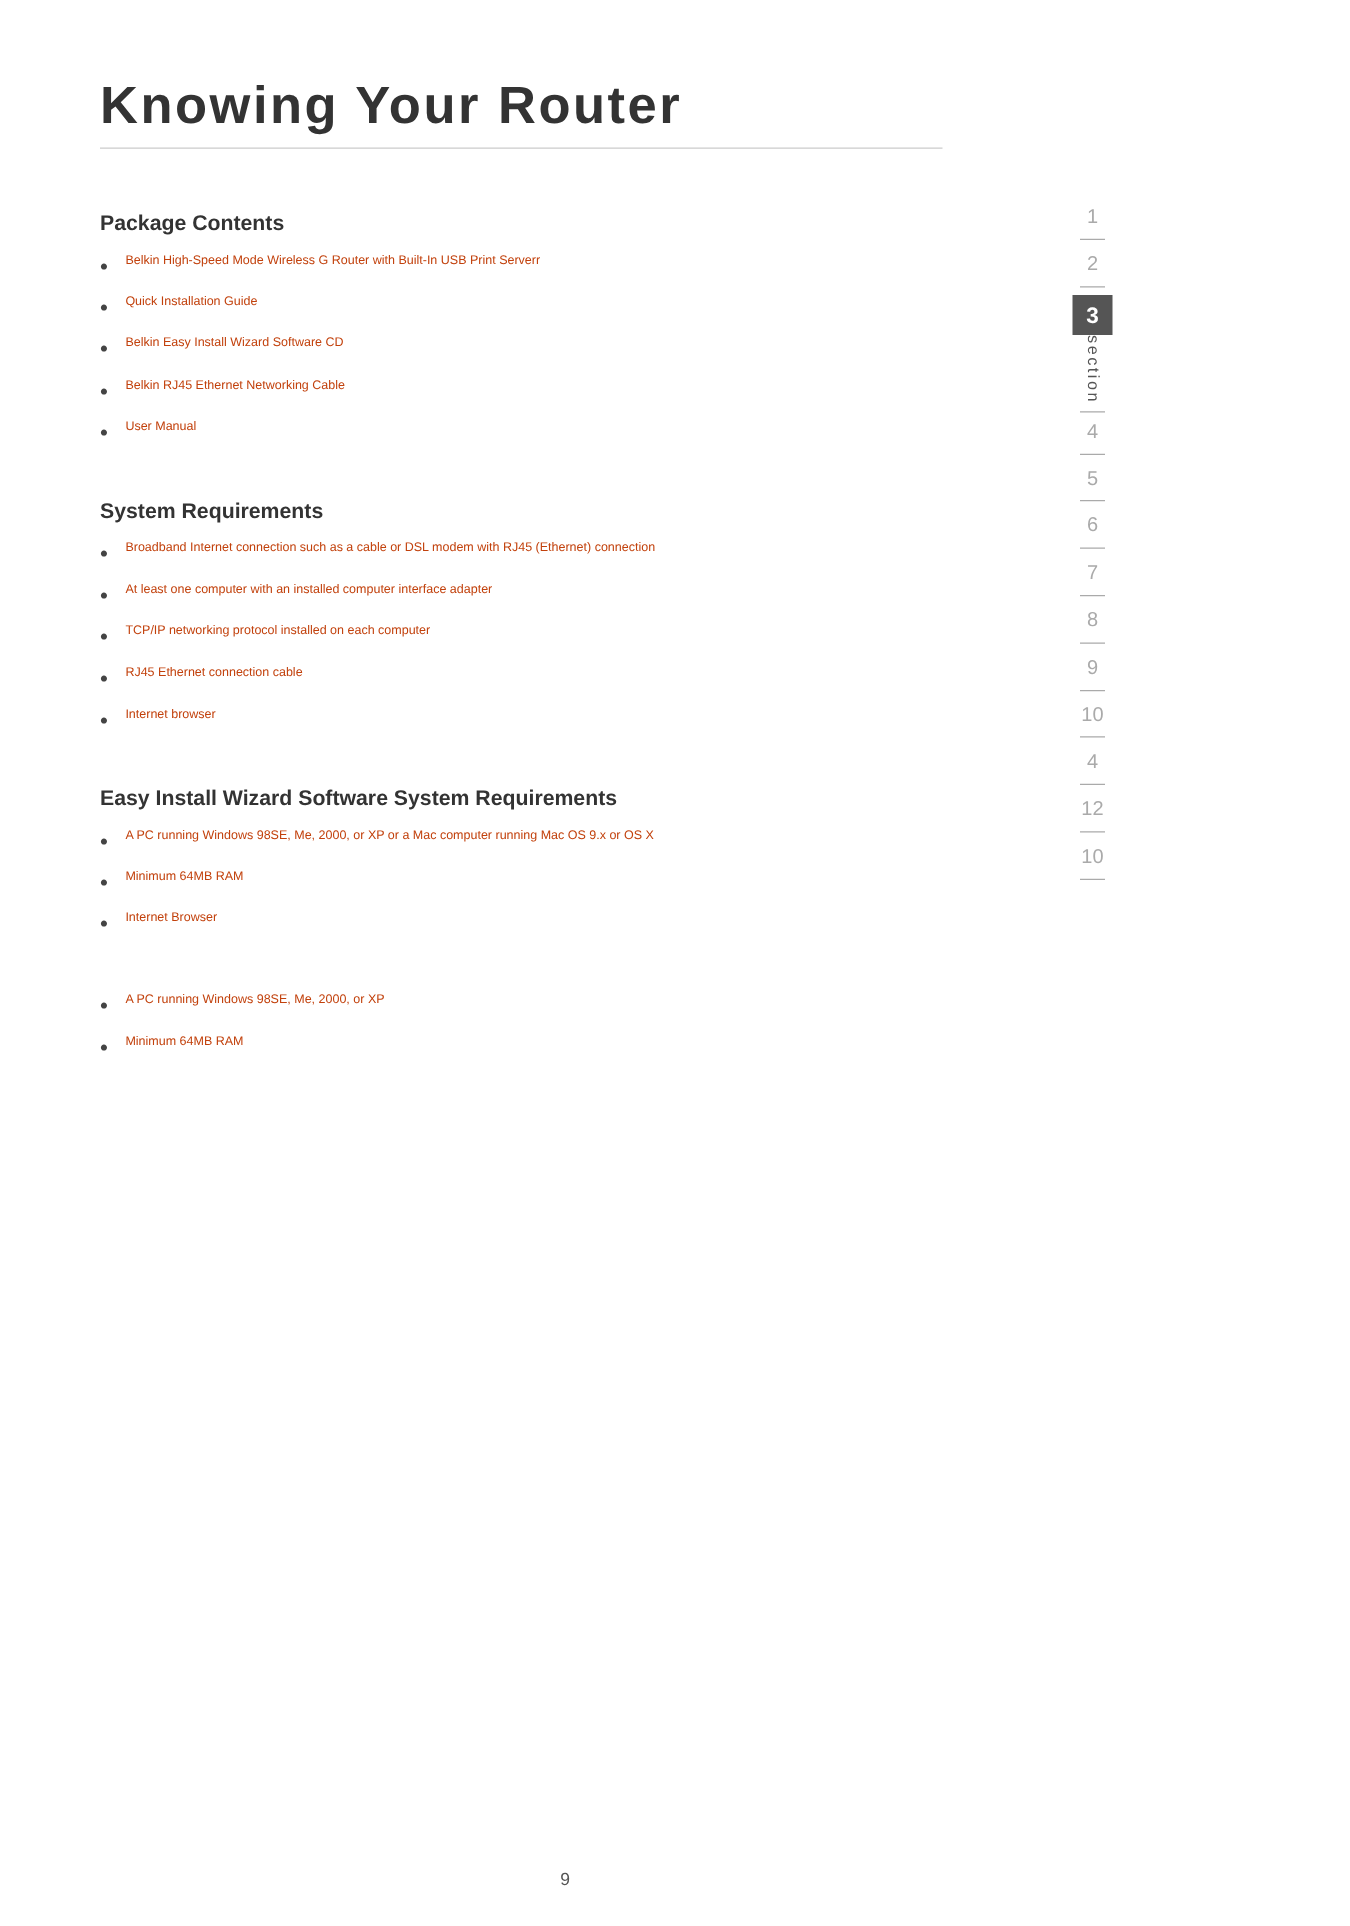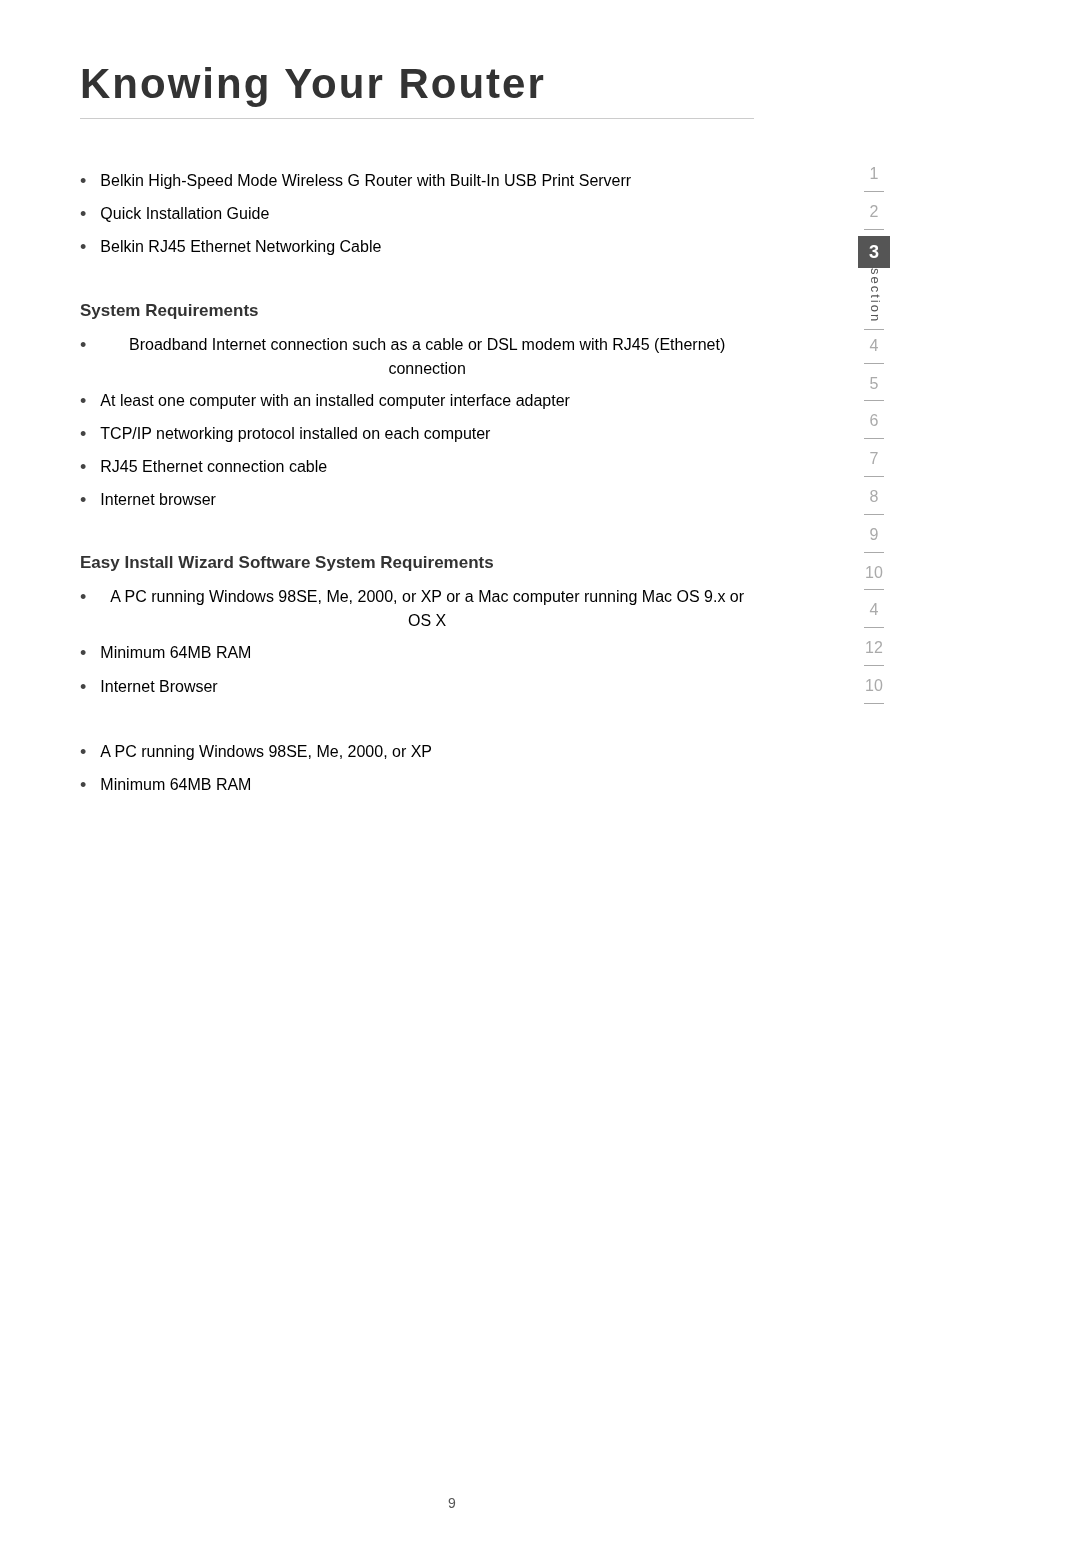--- a/index.html
+++ b/index.html
@@ -161,6 +161,7 @@
     <hr class="title-underline">
 
     <div class="content-section">
+      <h2 class="section-heading">Package Contents</h2>
       <ul class="bullet-list">
         <li>Belkin High-Speed Mode Wireless G Router with Built-In USB Print Serverr</li>
         <li>Quick Installation Guide</li>

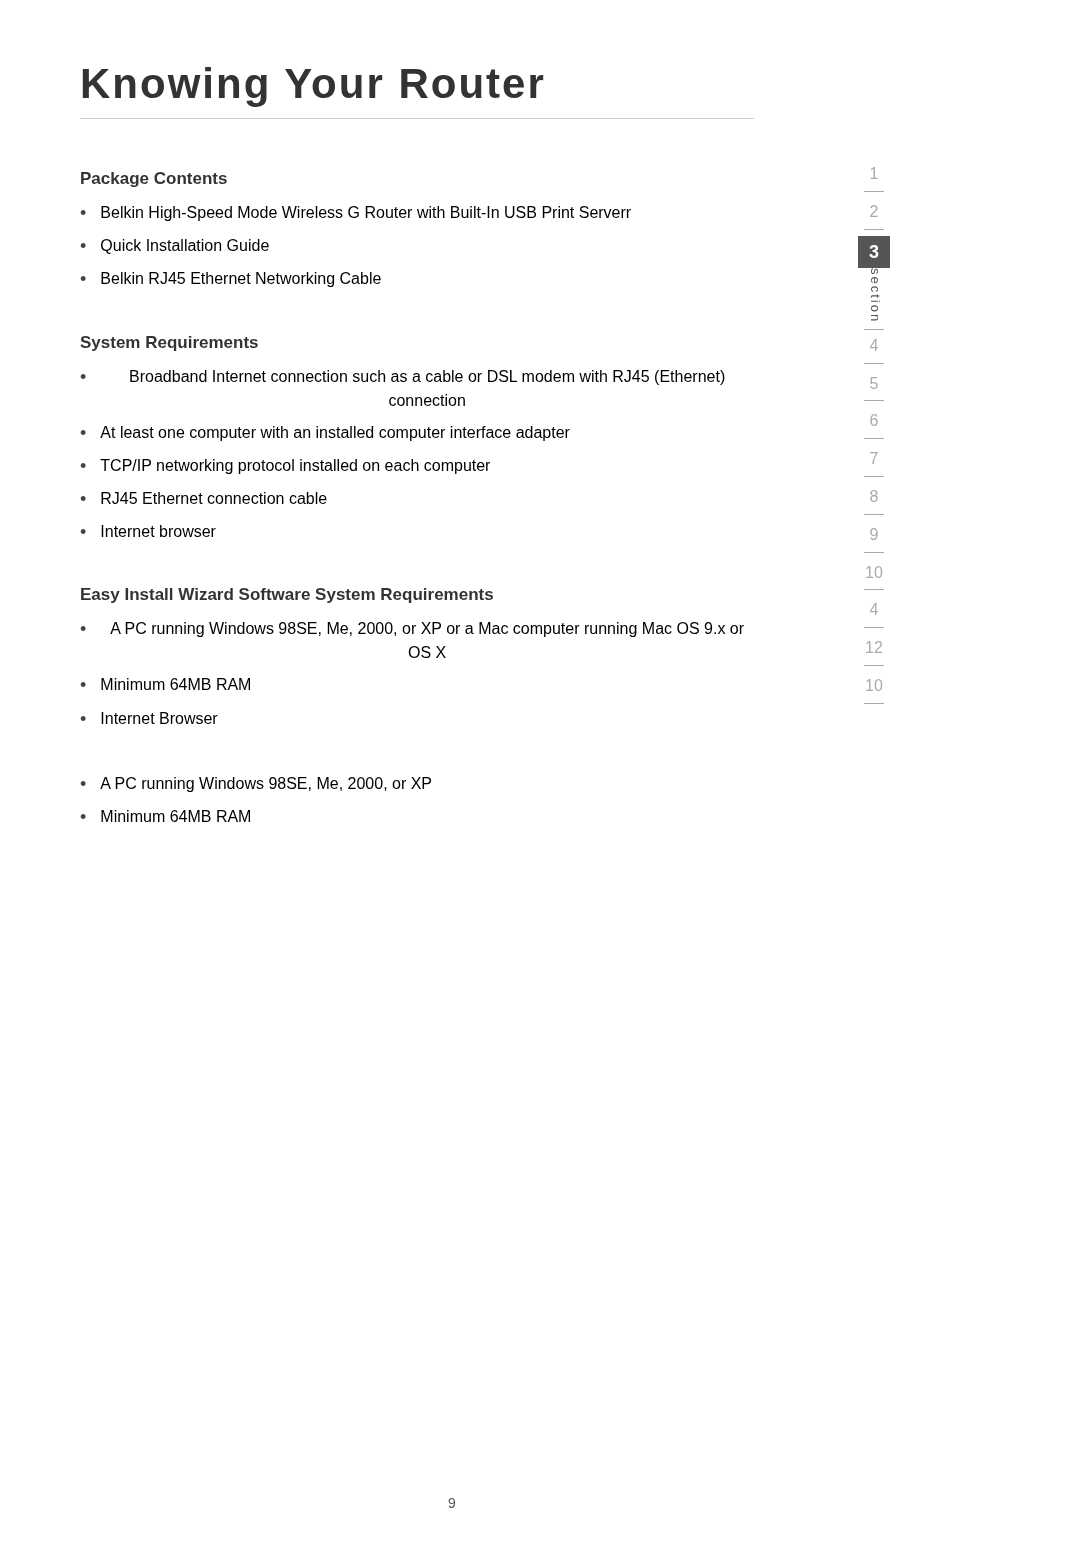--- a/index.html
+++ b/index.html
@@ -67,11 +67,10 @@
       display: flex;
       align-items: flex-start;
       margin-bottom: 8px;
-      font-size: 16px;
+      font-size: 10px;
       line-height: 1.5;
-      color: #000000;
+      color: #c2410c;
       padding-left: 20px;
-      text-align: center;
     }
 
     ul.bullet-list li::before {

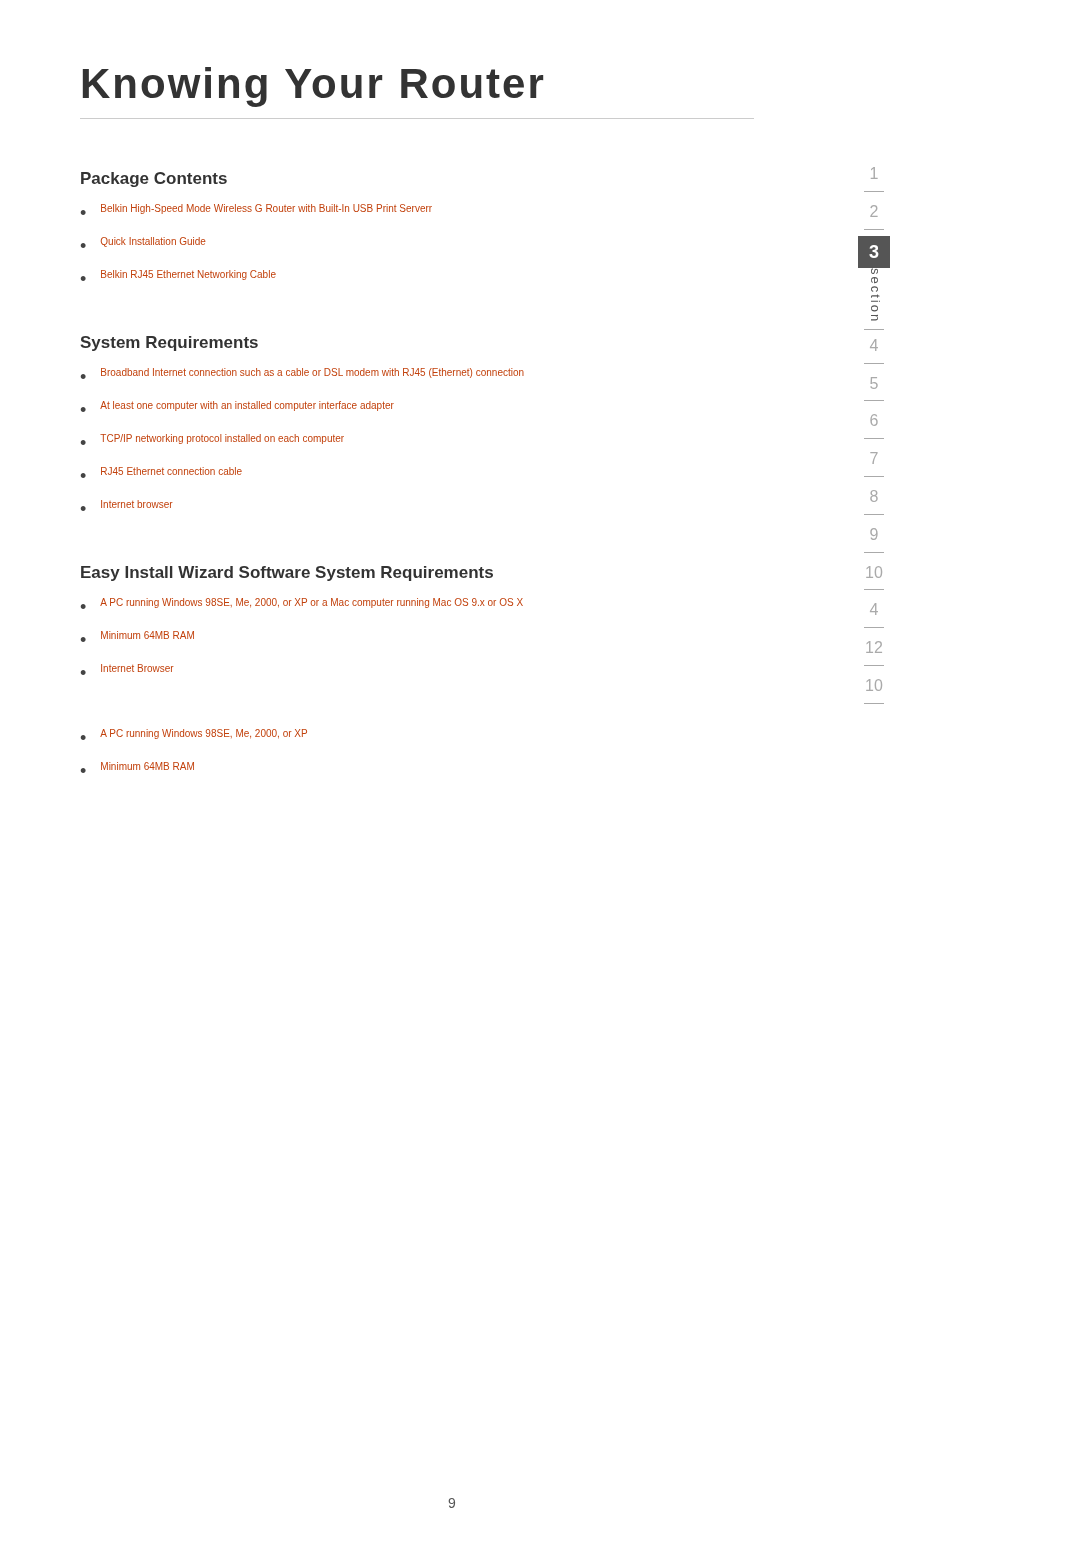--- a/index.html
+++ b/index.html
@@ -164,6 +164,7 @@
       <ul class="bullet-list">
         <li>Belkin High-Speed Mode Wireless G Router with Built-In USB Print Serverr</li>
         <li>Quick Installation Guide</li>
+        <li>Belkin Easy Install Wizard Software CD</li>
         <li>Belkin RJ45 Ethernet Networking Cable</li>
       </ul>
     </div>

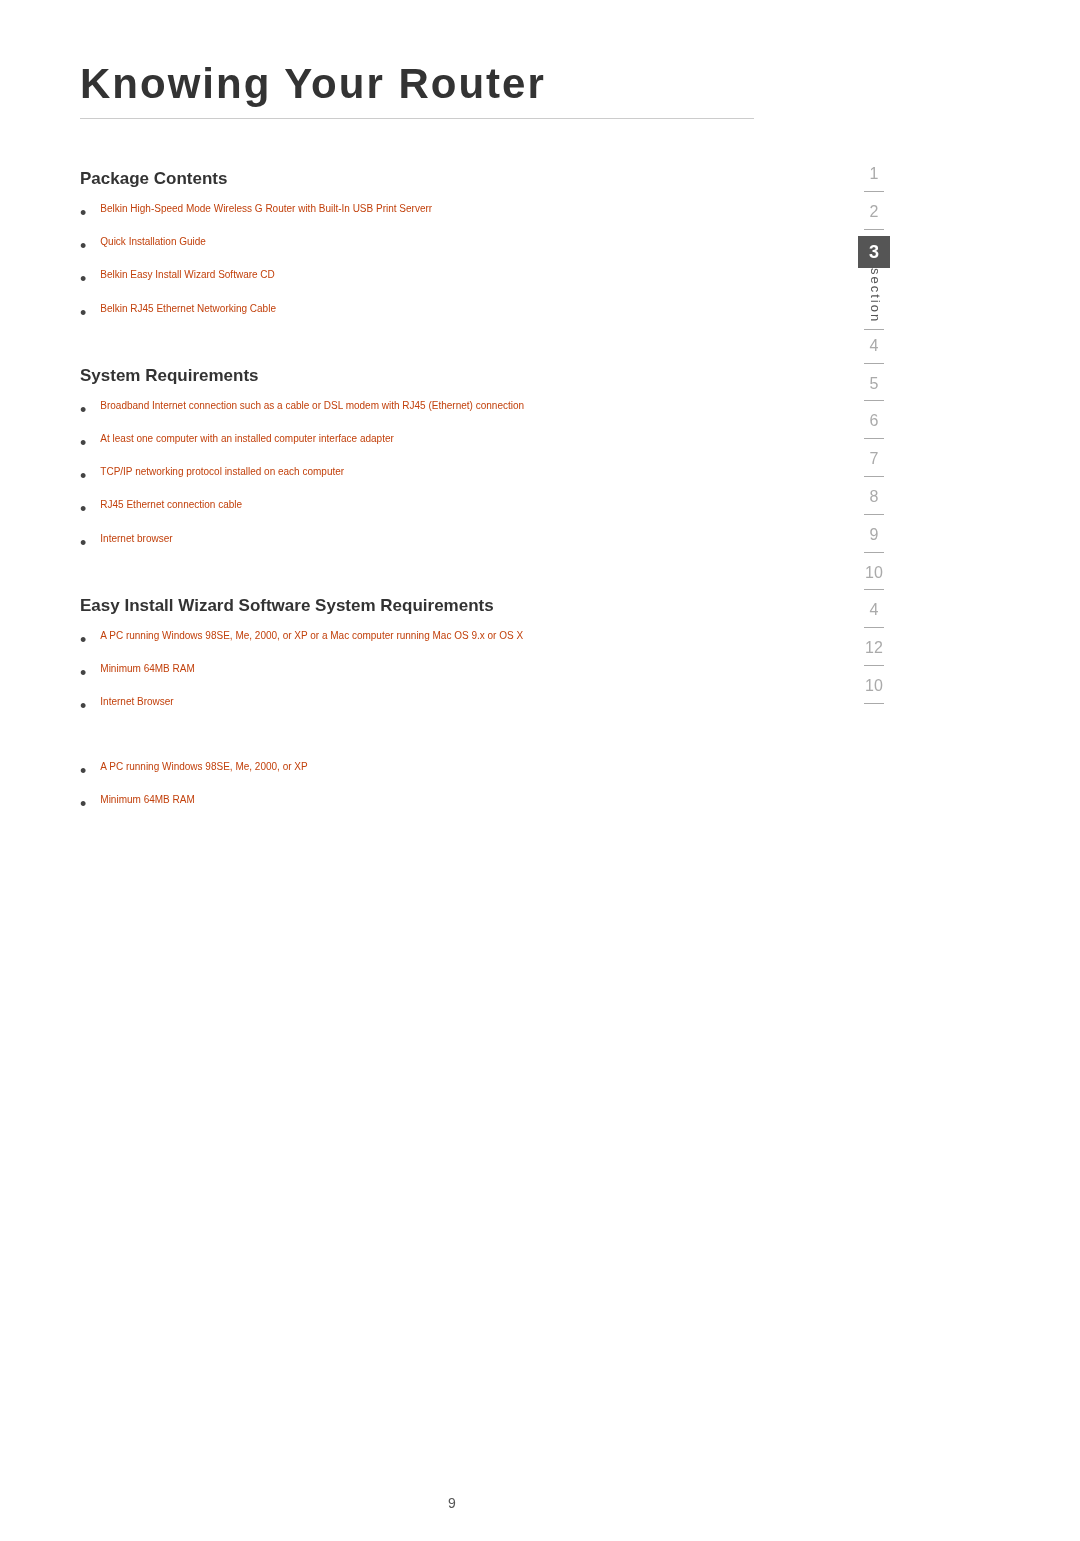--- a/index.html
+++ b/index.html
@@ -166,6 +166,7 @@
         <li>Quick Installation Guide</li>
         <li>Belkin Easy Install Wizard Software CD</li>
         <li>Belkin RJ45 Ethernet Networking Cable</li>
+        <li>User Manual</li>
       </ul>
     </div>
 

